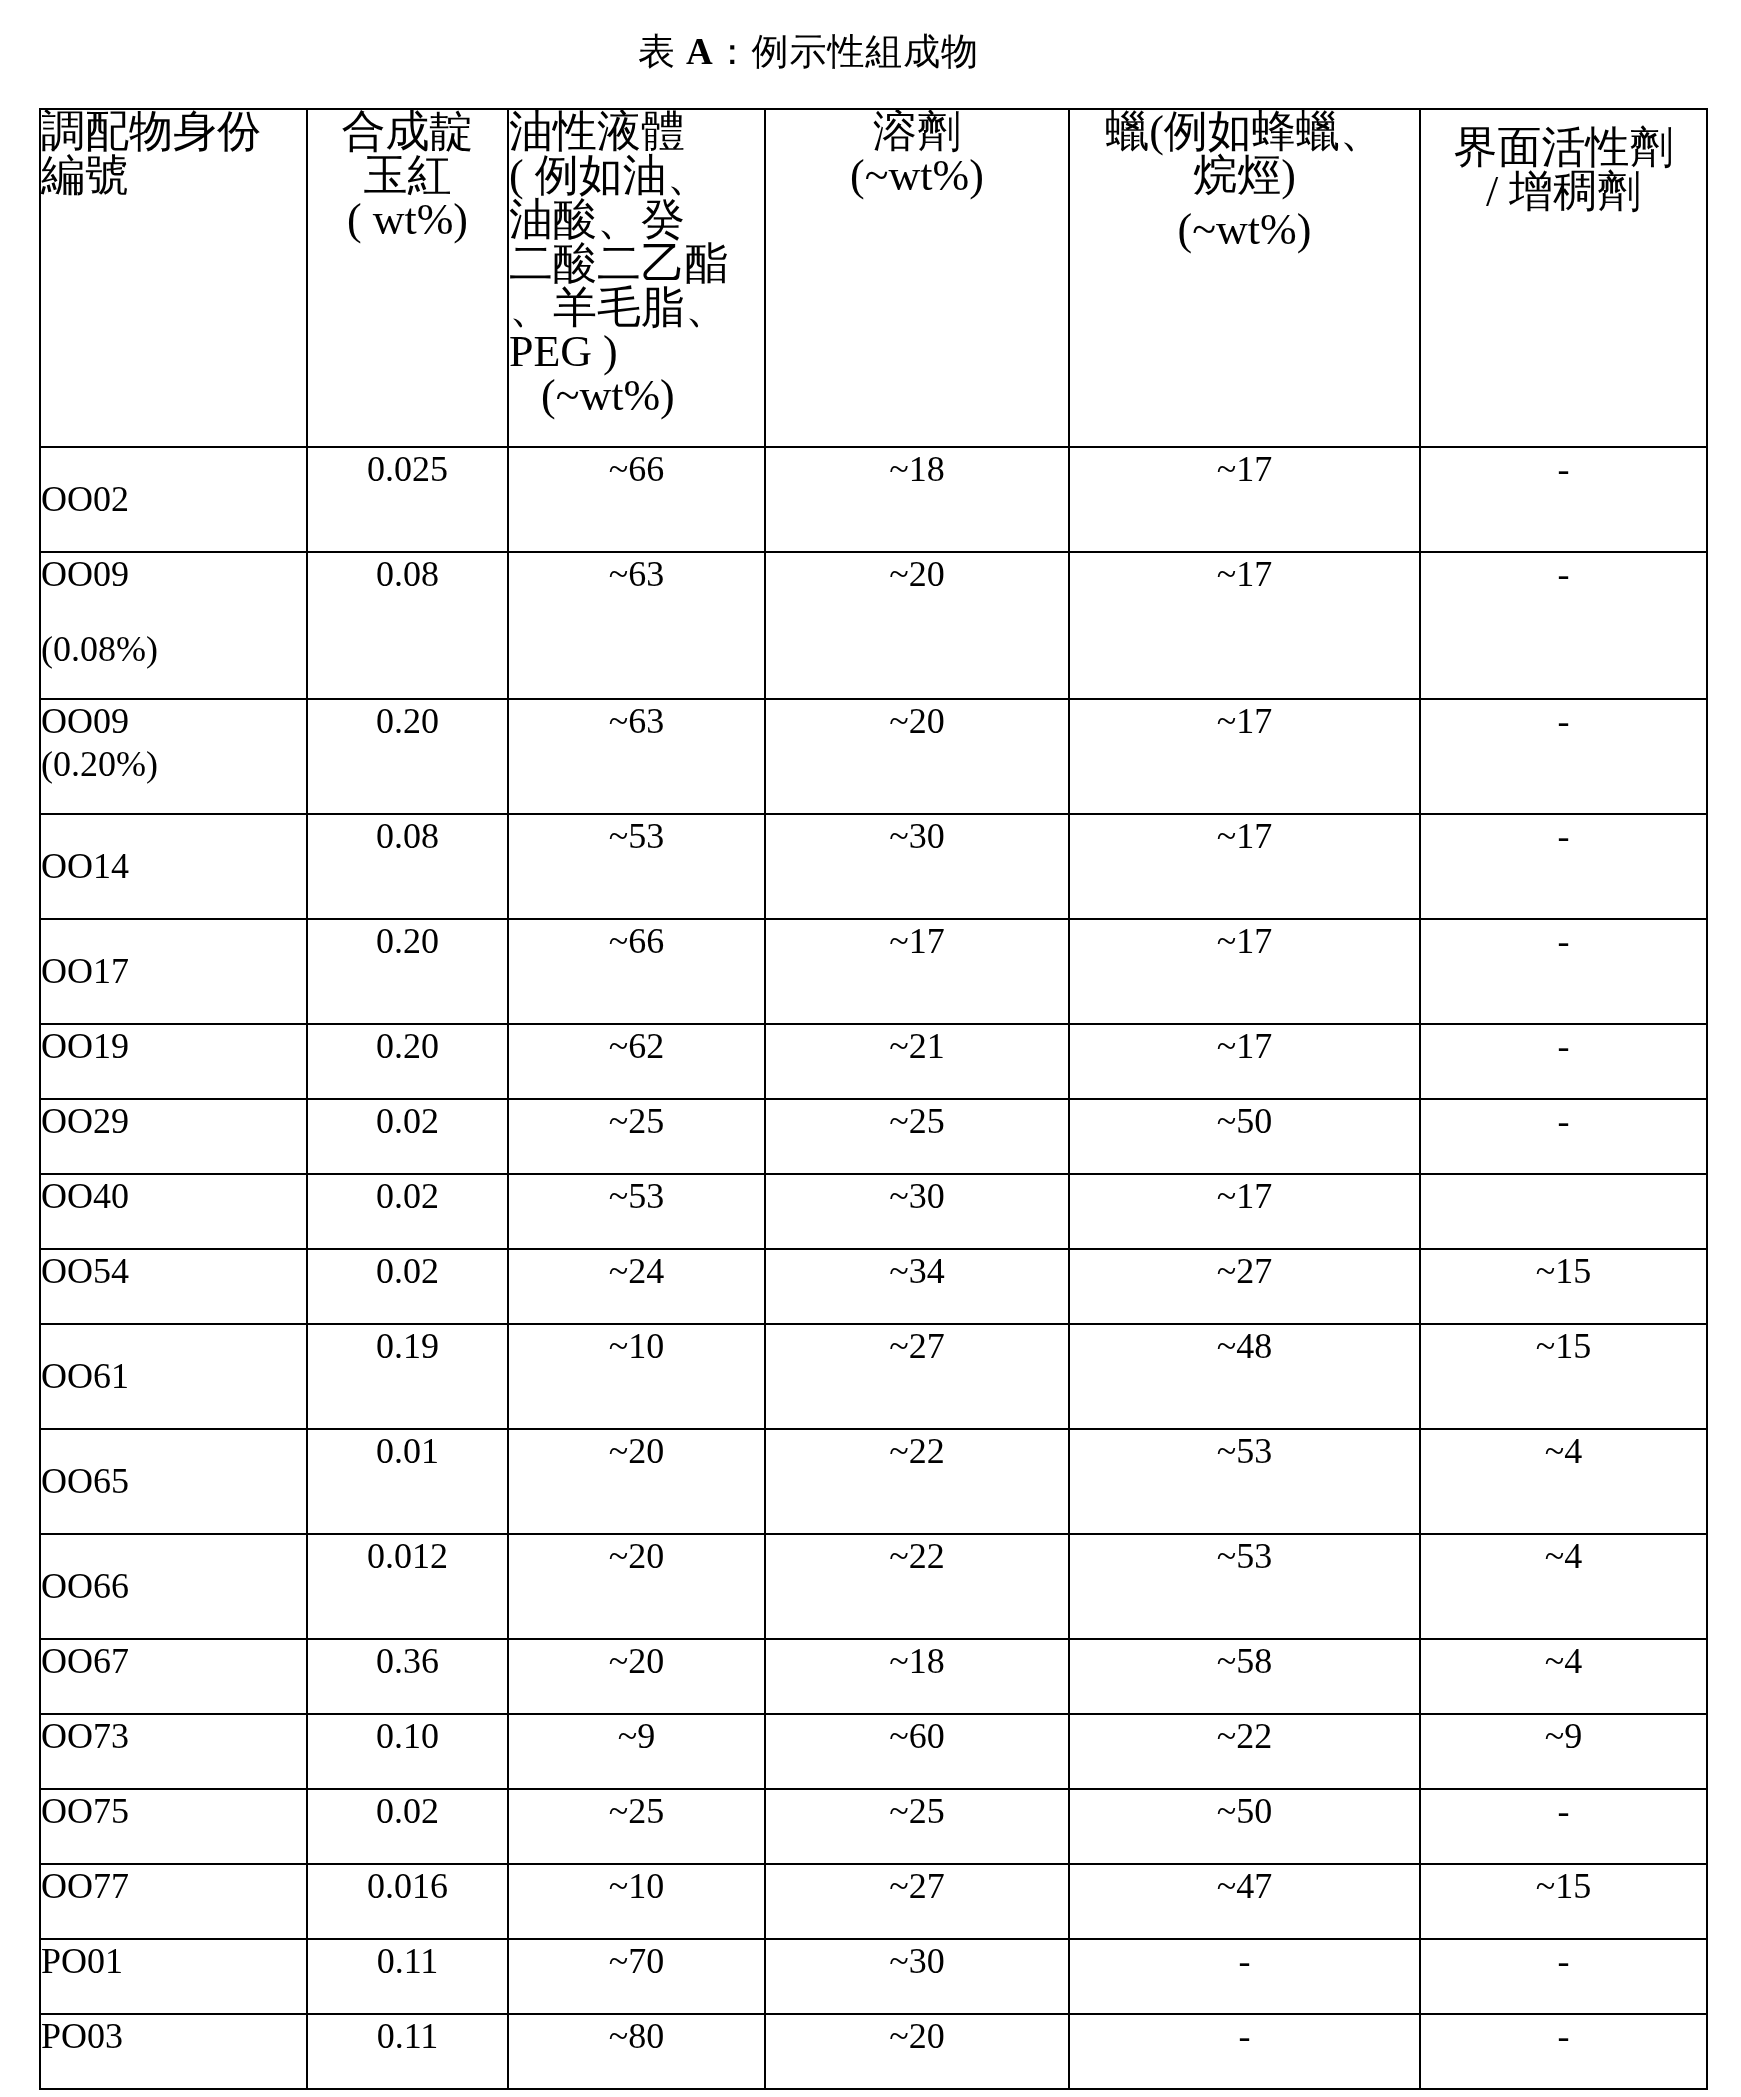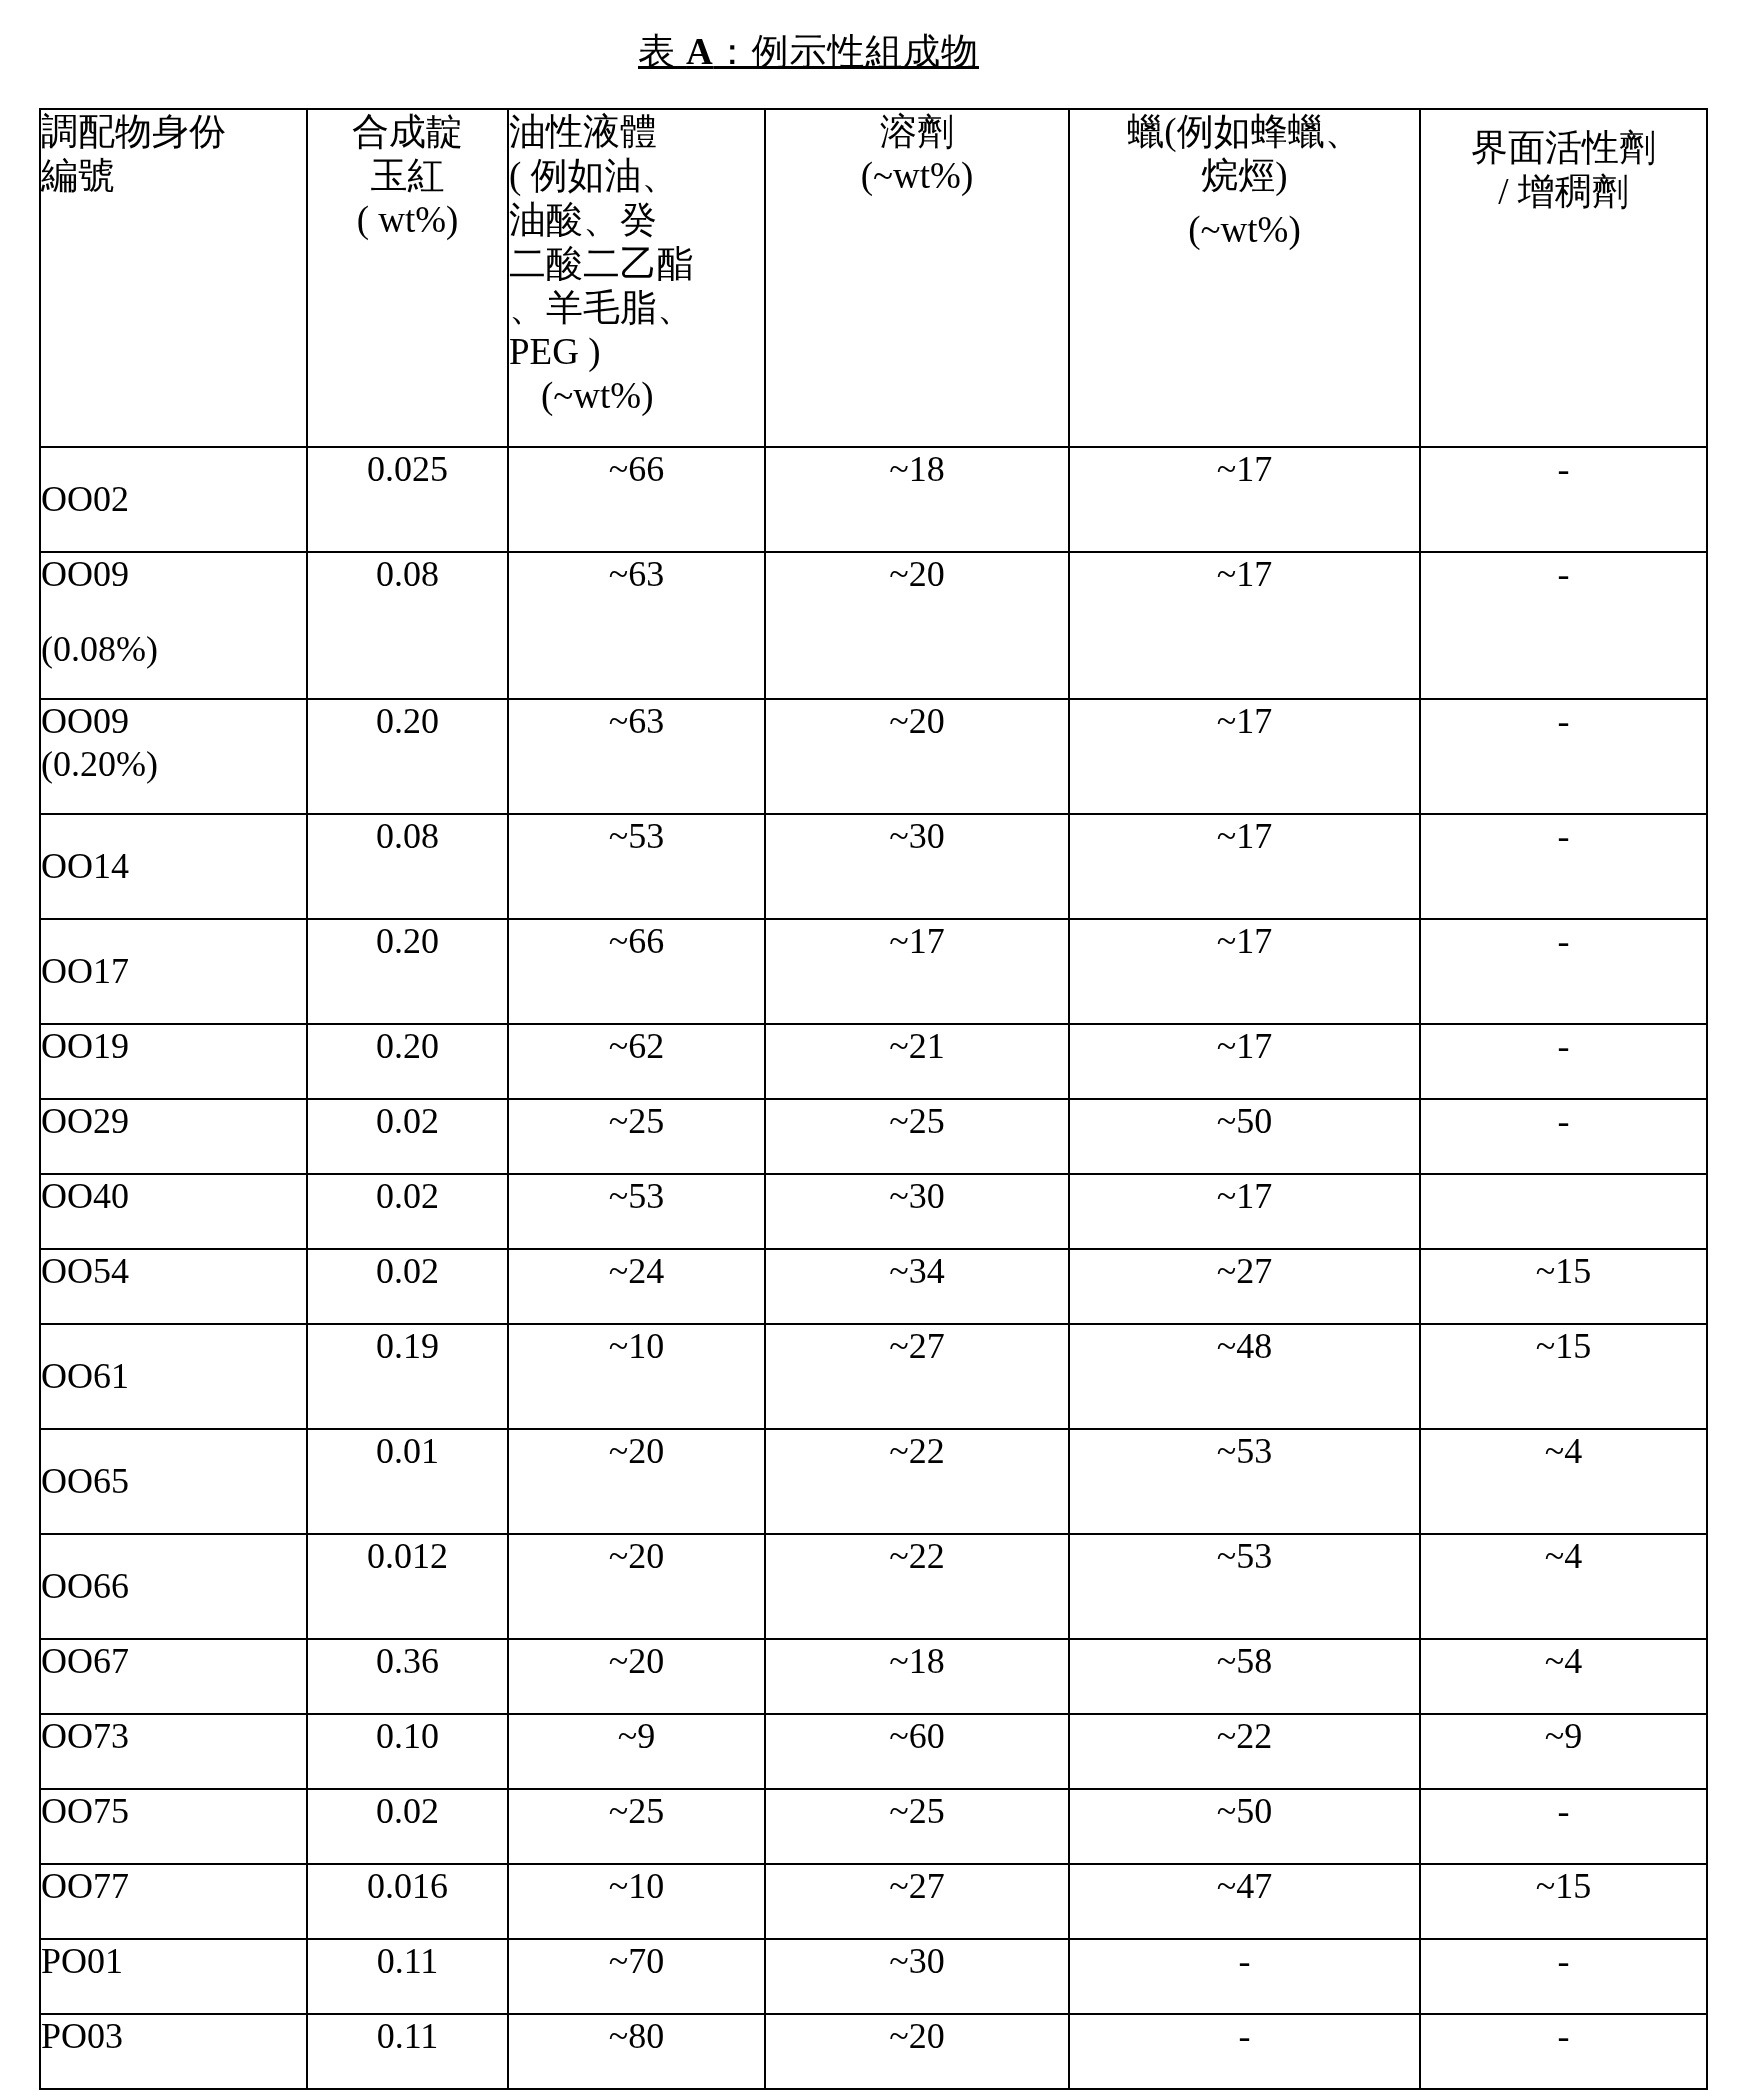--- a/index.html
+++ b/index.html
@@ -9,7 +9,7 @@
   }
   .title {
     position: absolute; left: 0; top: 30px; width: 1617px; text-align: center;
-    font-size: 37px; line-height: 43px; letter-spacing: 0.9px; text-decoration: underline;
+    font-size: 37px; line-height: 43px; letter-spacing: 0.9px;
   }
   .title b { font-weight: bold; }
   table.comp {

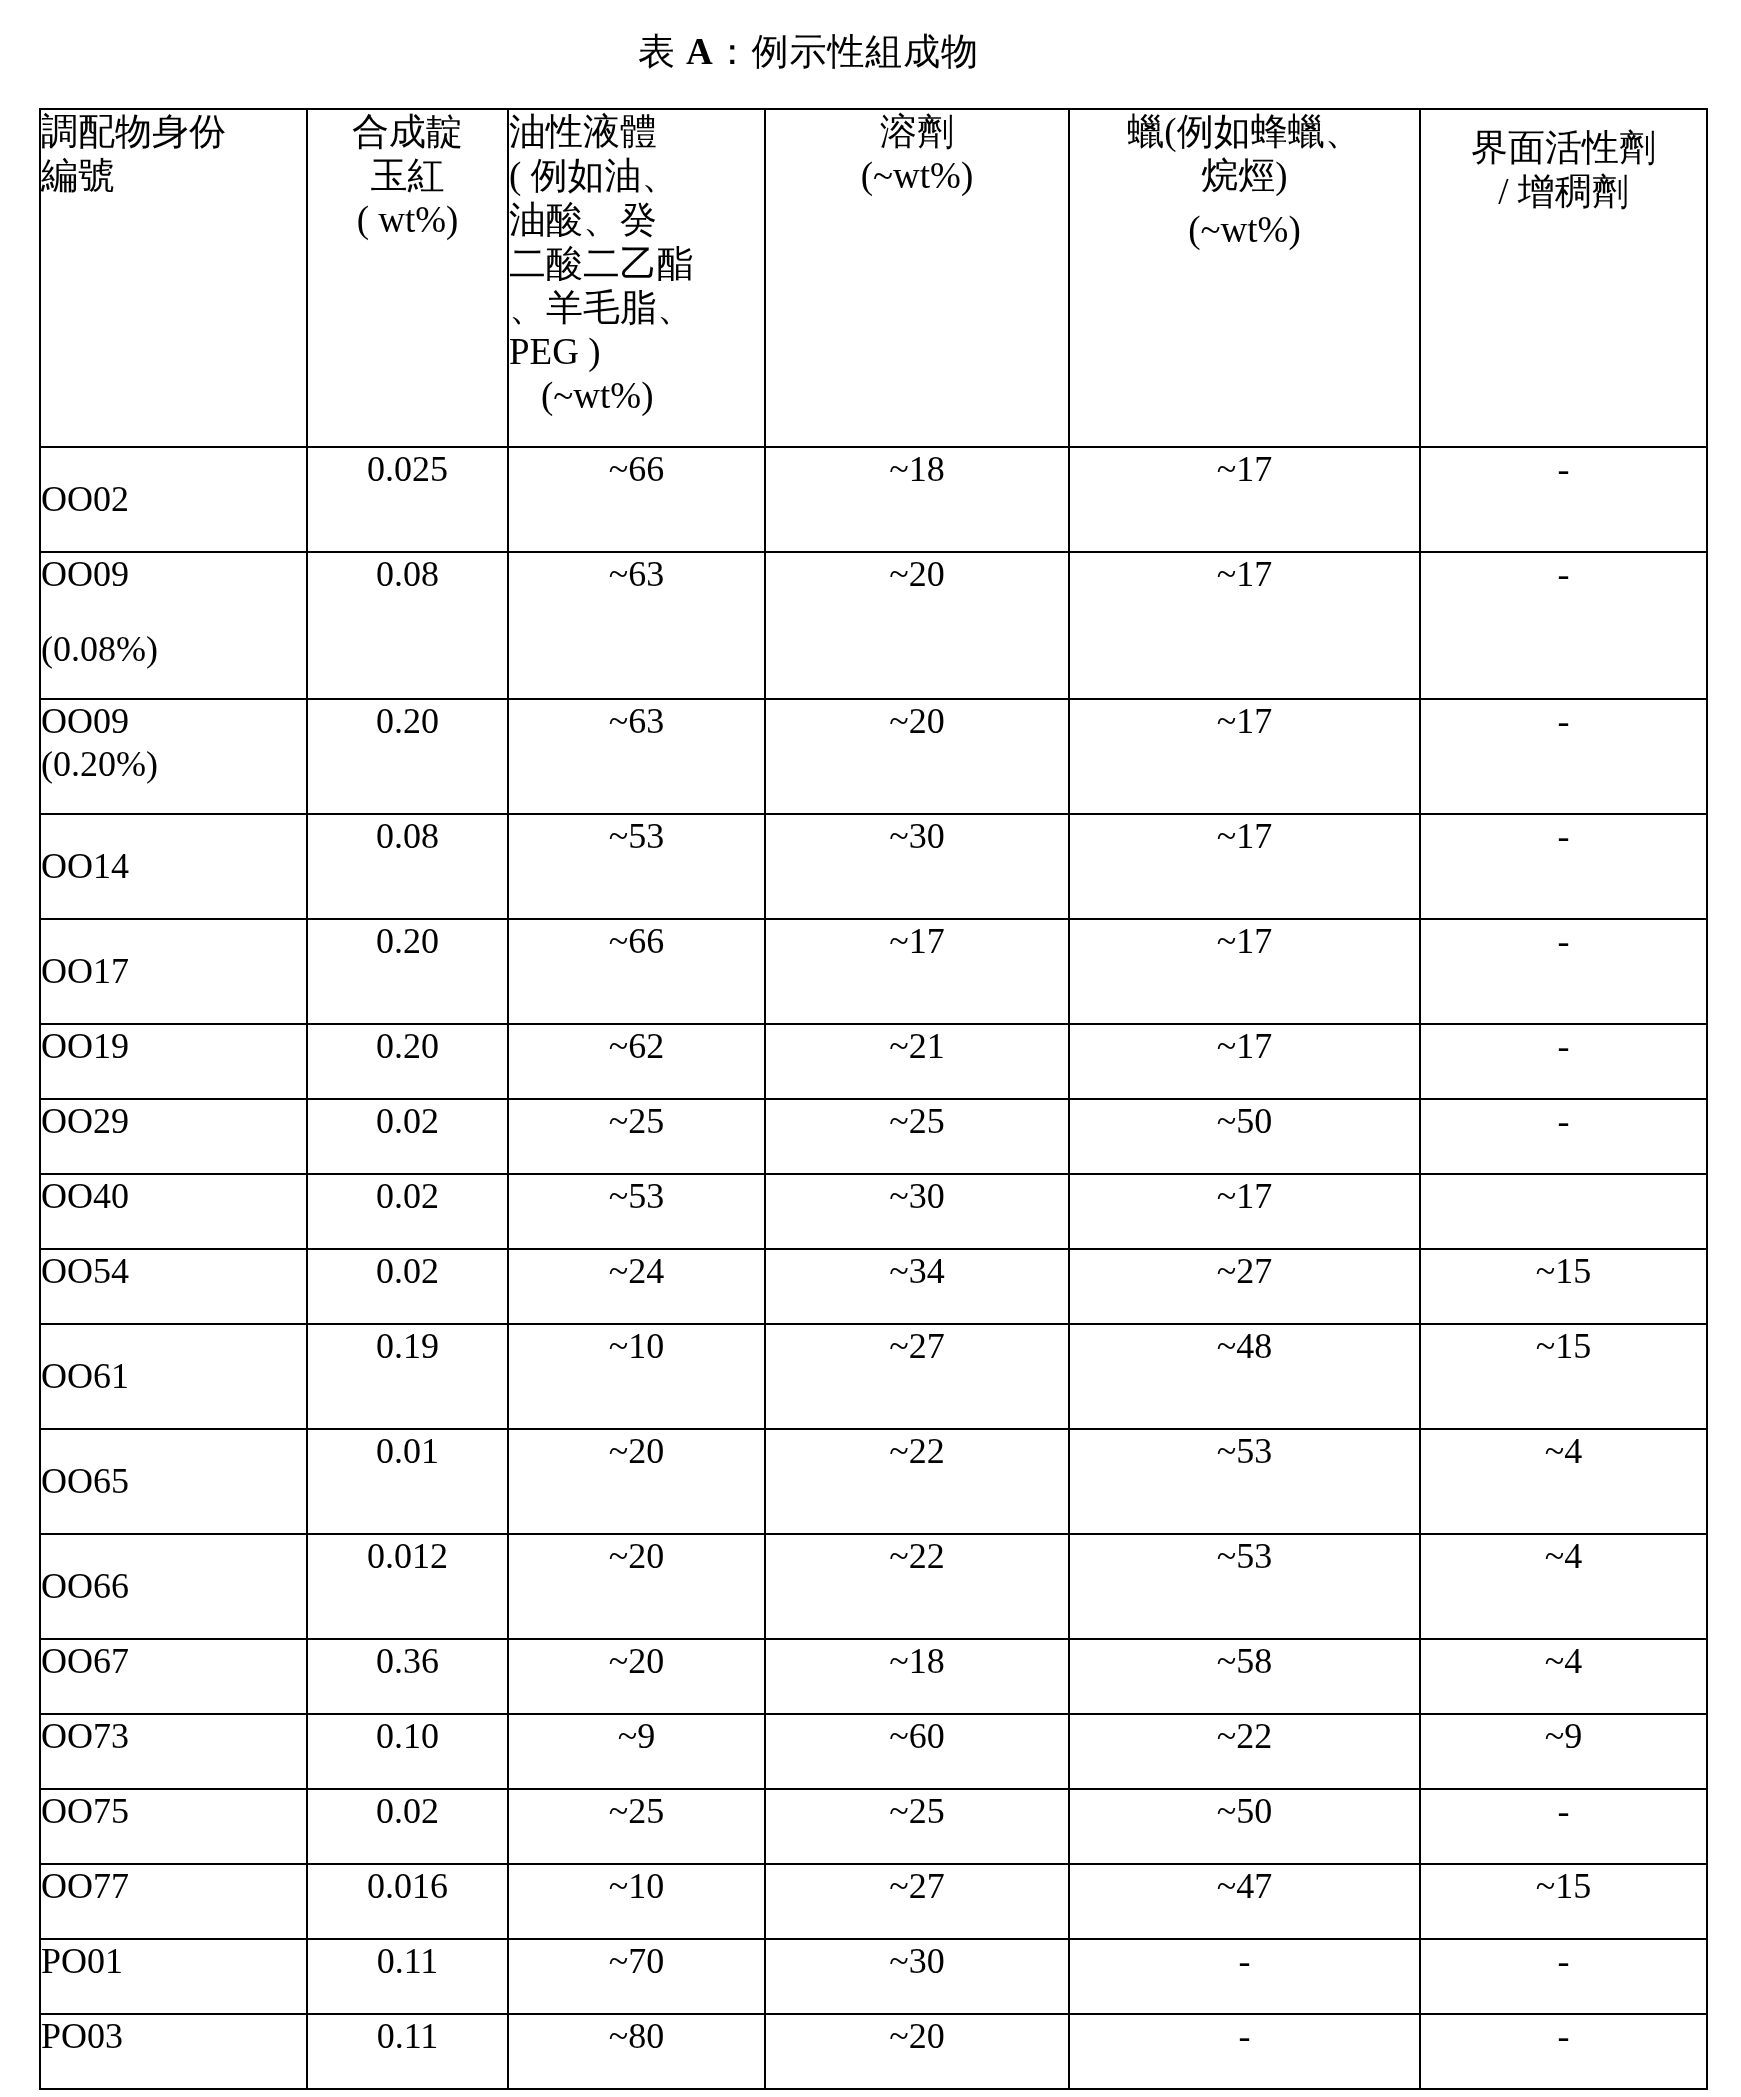--- a/index.html
+++ b/index.html
@@ -20,7 +20,7 @@
   table.comp td, table.comp th {
     border: 2.1px solid #000; padding: 0; vertical-align: top; font-weight: normal;
   }
-  th.h { font-size: 37px; line-height: 44px; padding-top: 12px; border-radius: 32px; }
+  th.h { font-size: 44px; line-height: 44px; padding-top: 12px; border-radius: 32px; }
   th.h .line { display: block; white-space: nowrap; }
   th.left { text-align: left; padding-left: 20.5px; }
   th.center { text-align: center; }

